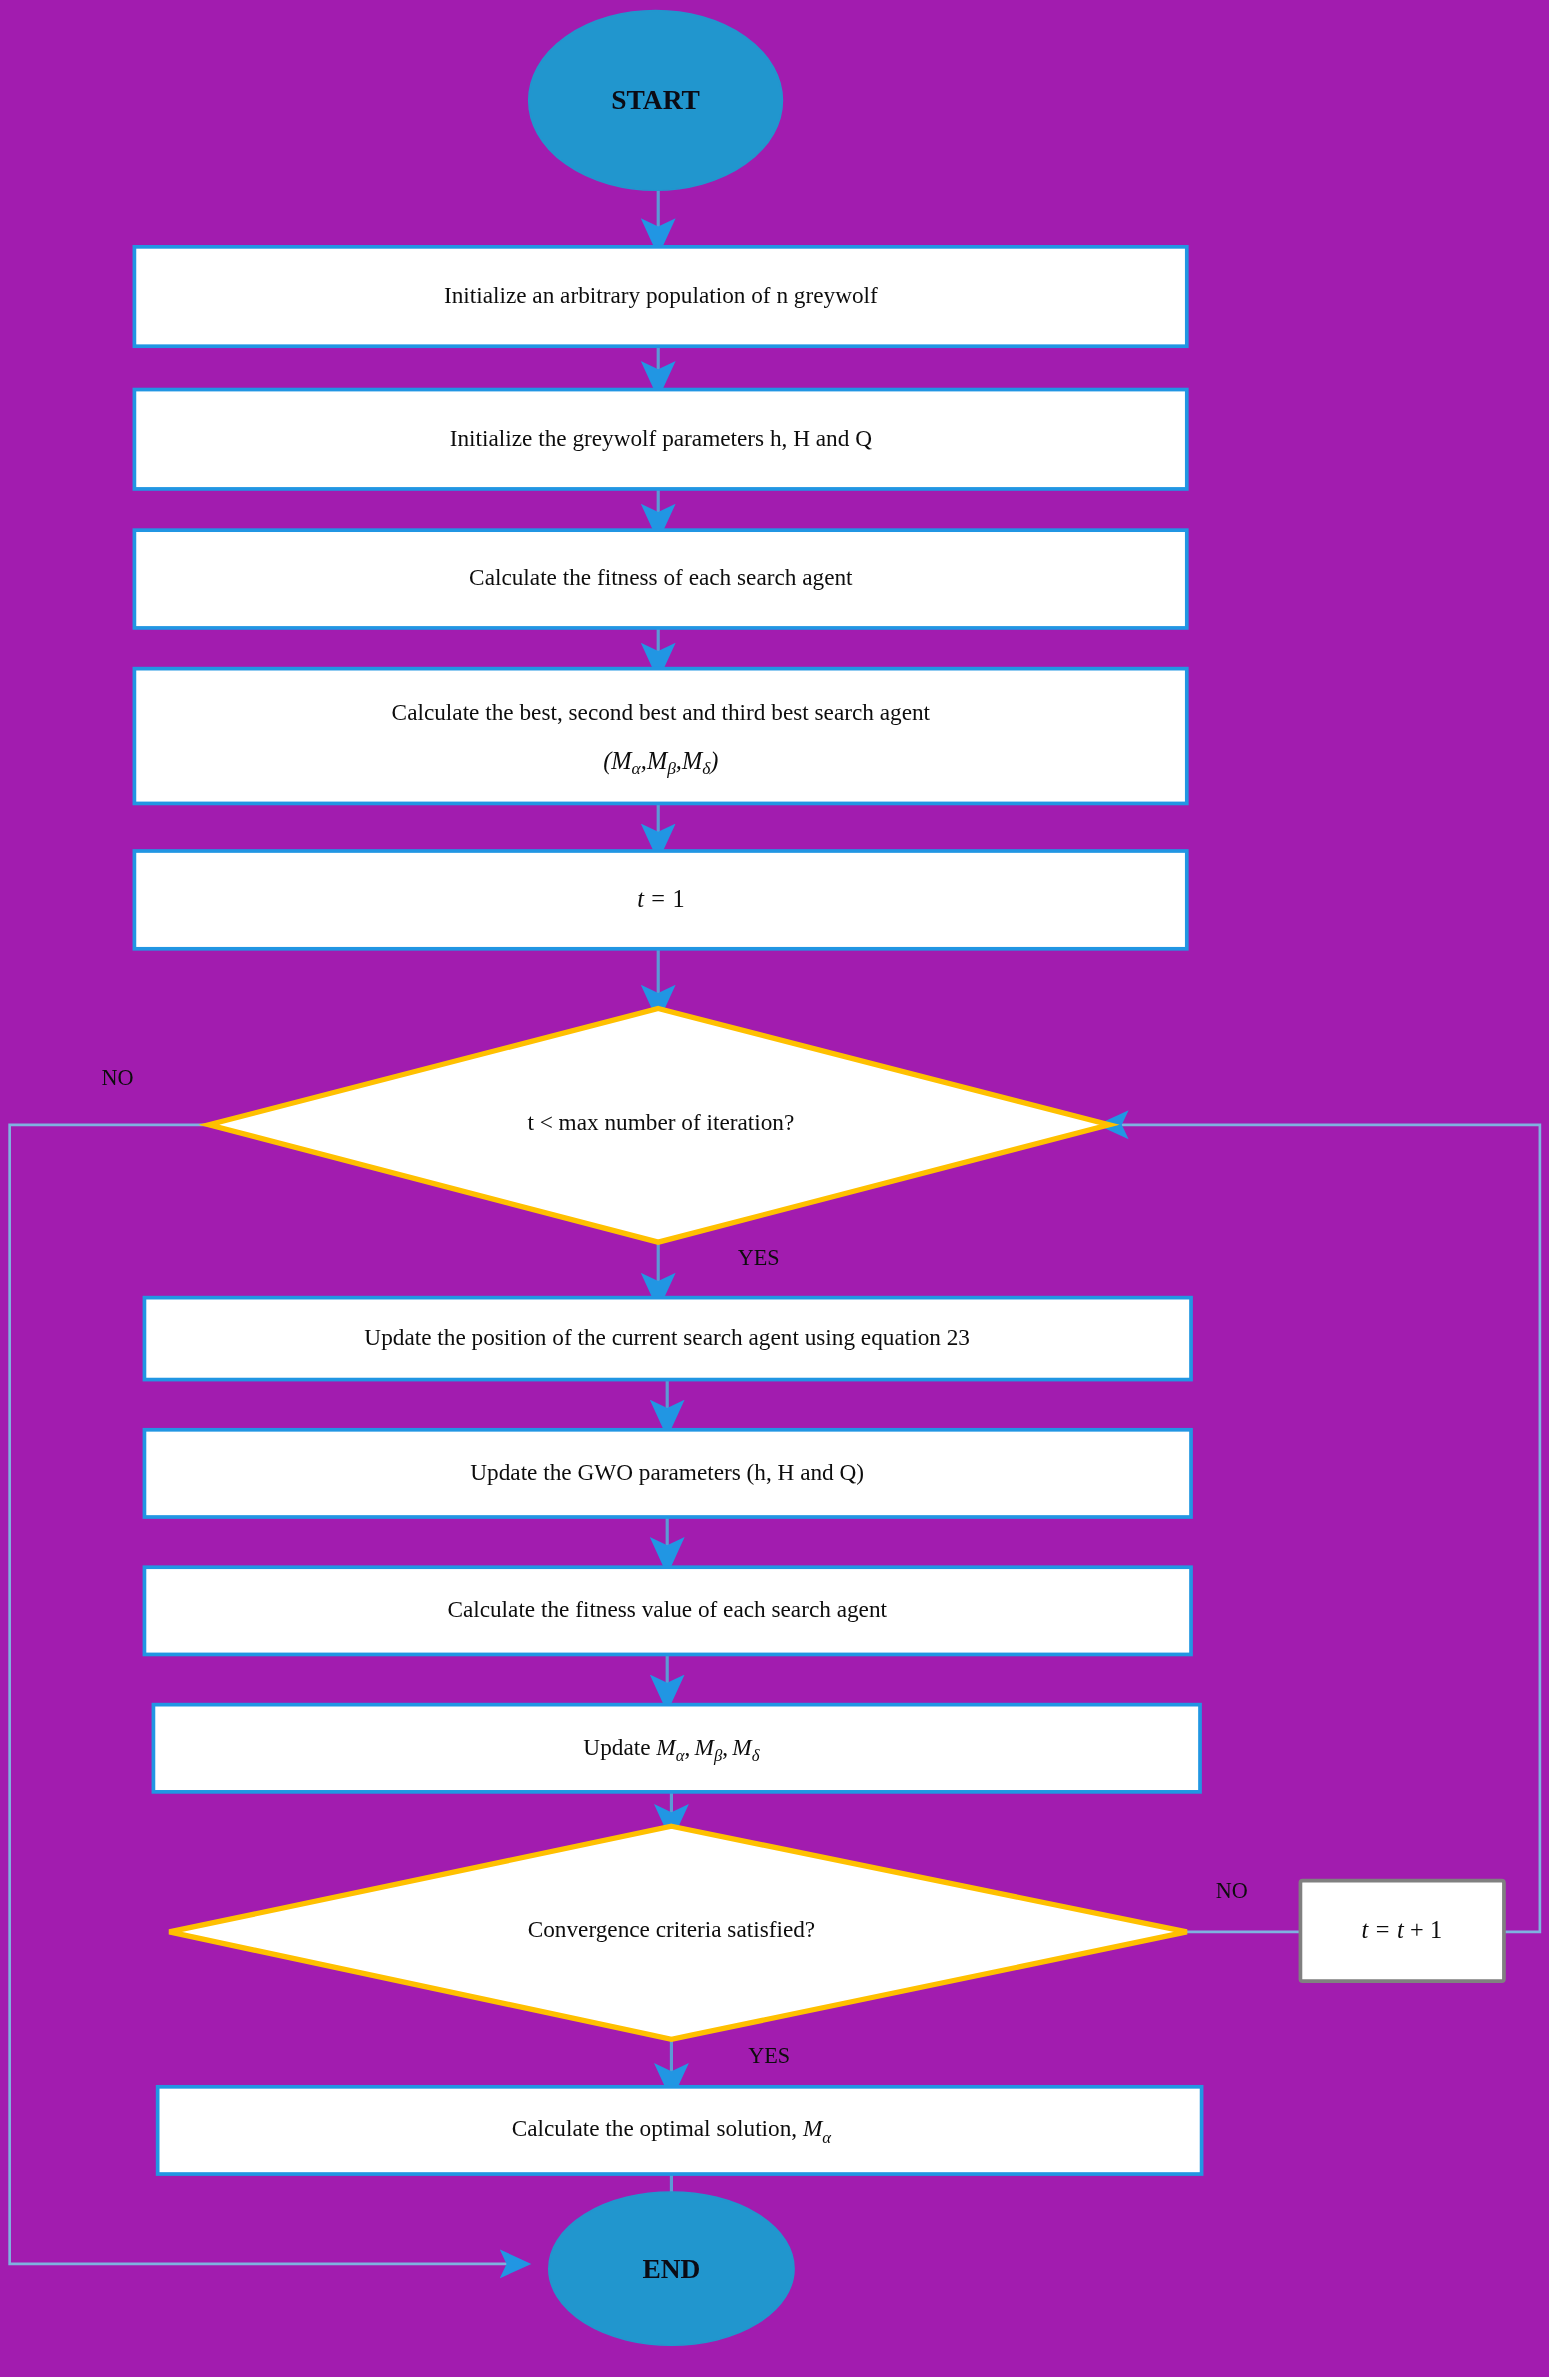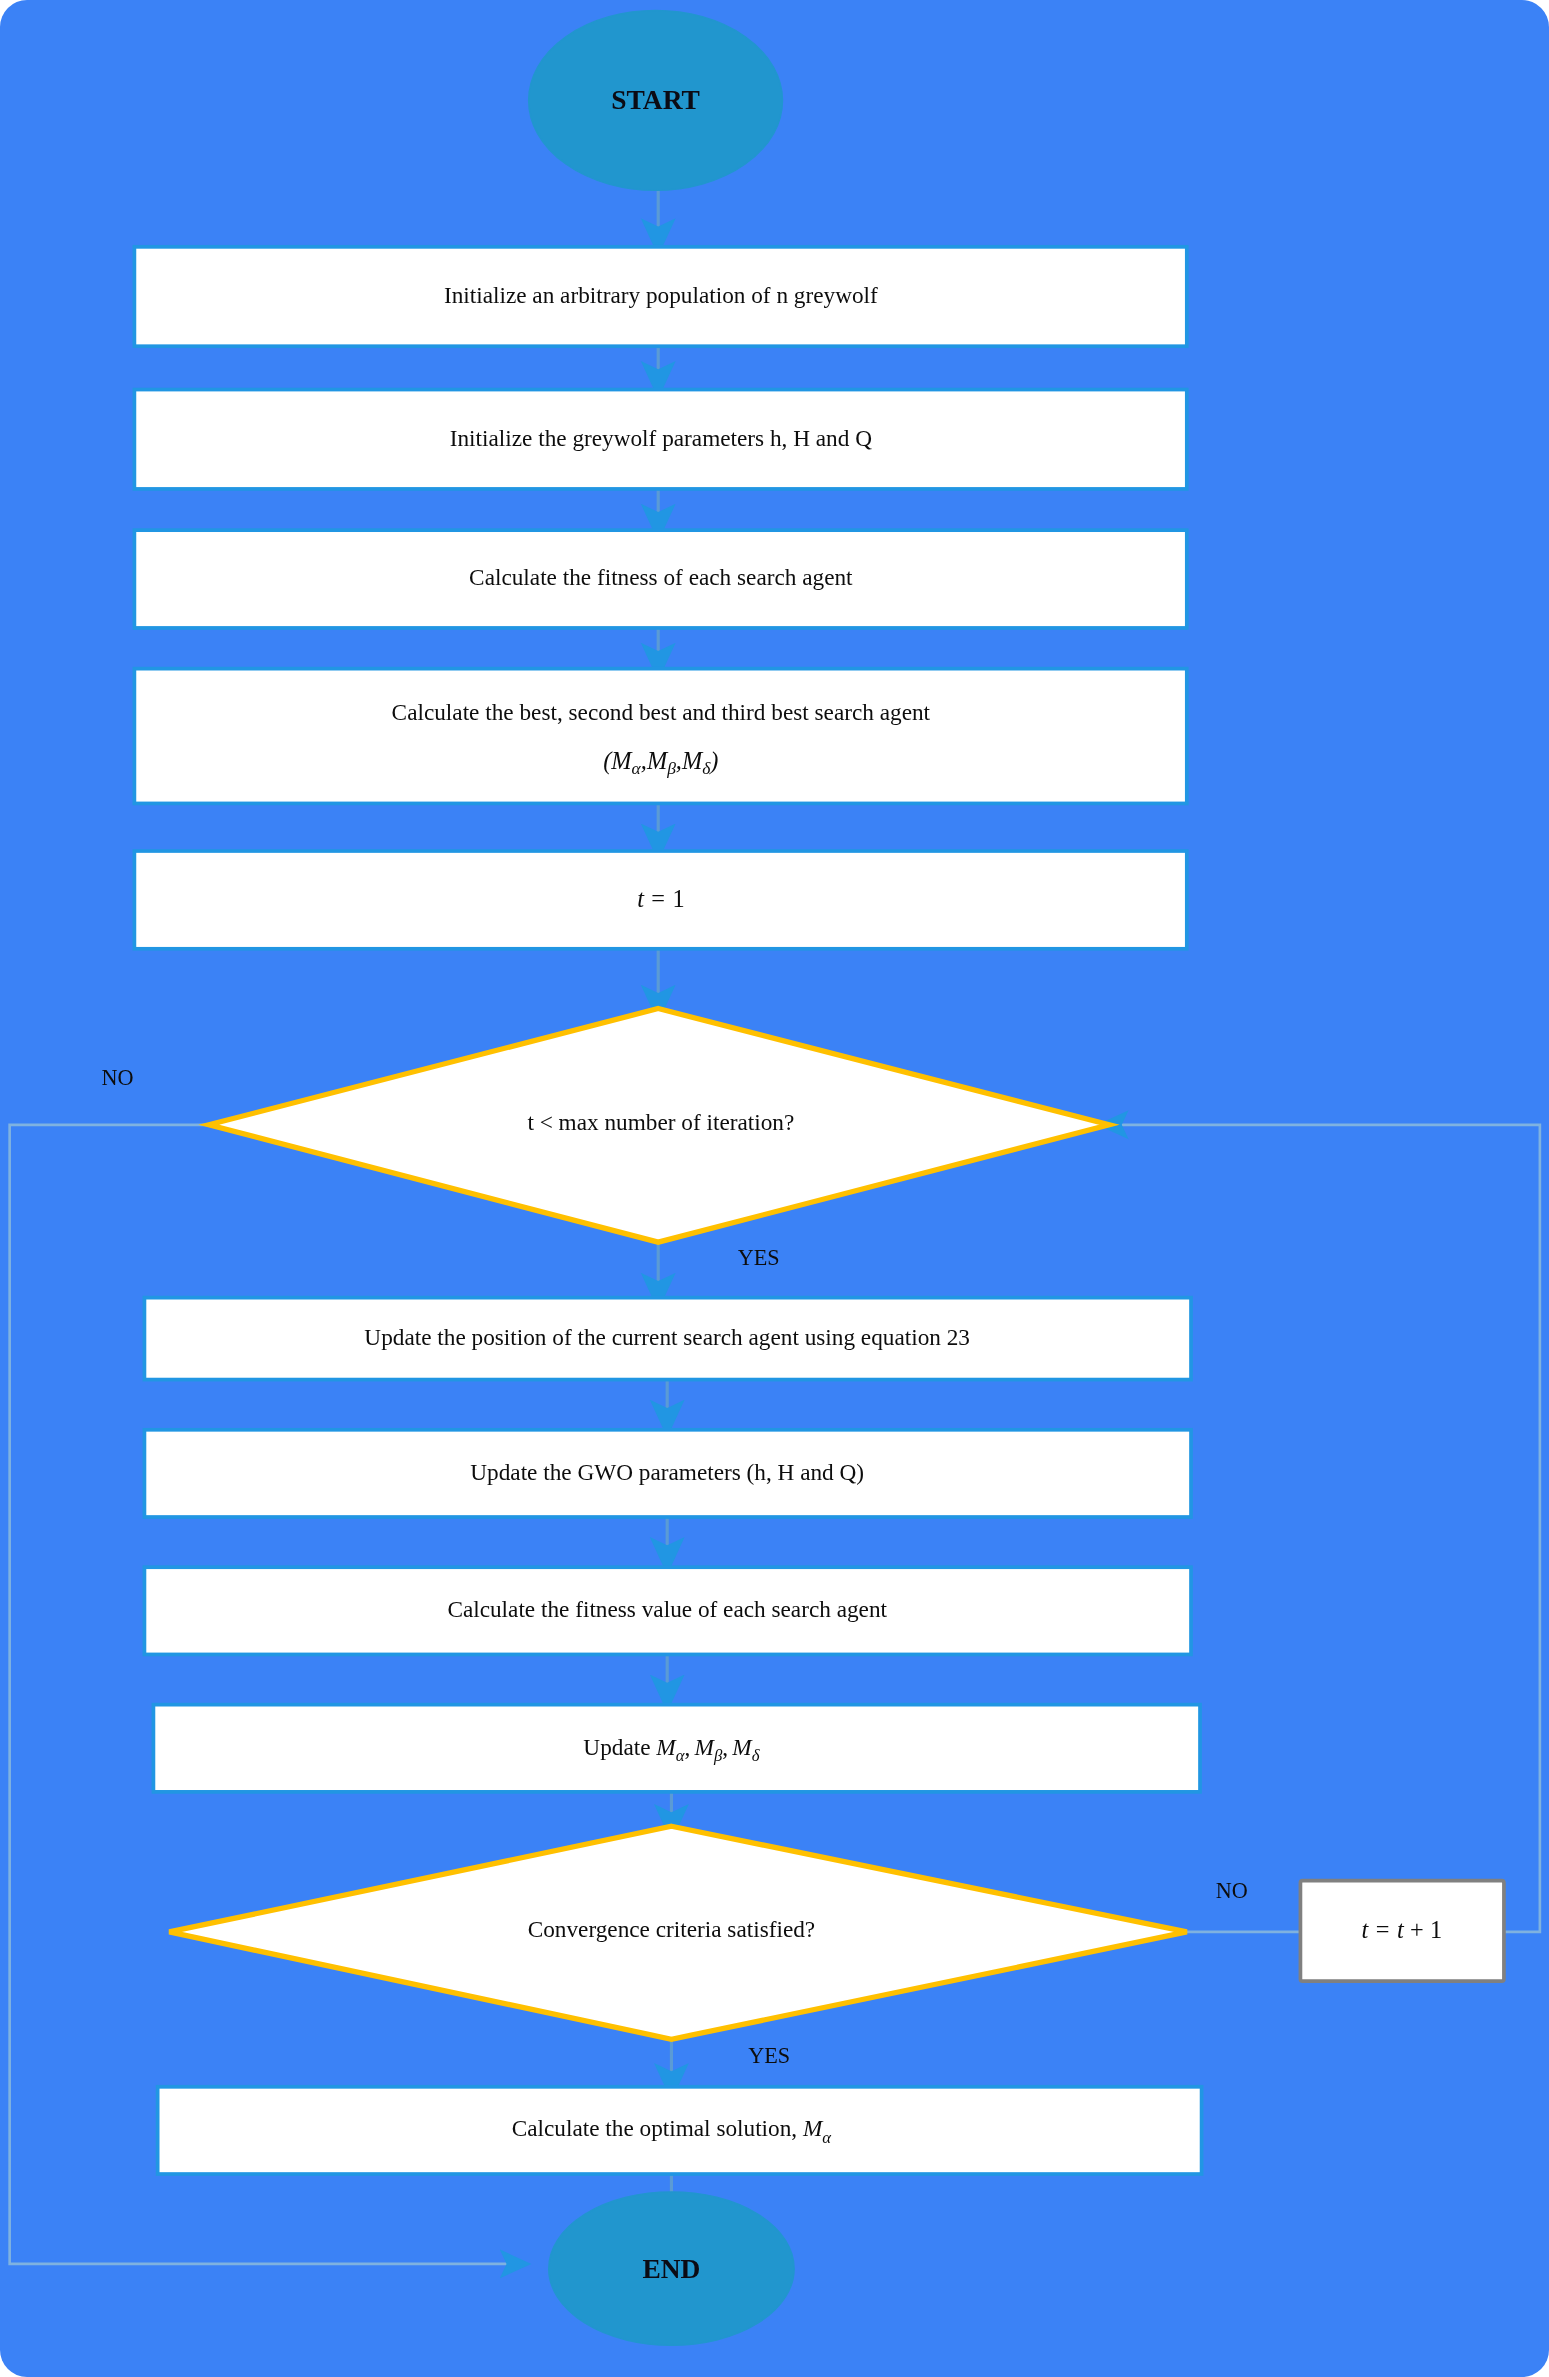--- a/index.html
+++ b/index.html
@@ -17,8 +17,7 @@
     position: relative;
     width: 1549px;
     height: 2377px;
-    background: #3b82f6;
-    border-radius: 27px;
+    background: #a21caf;
   }
   svg.fc {
     position: absolute;

